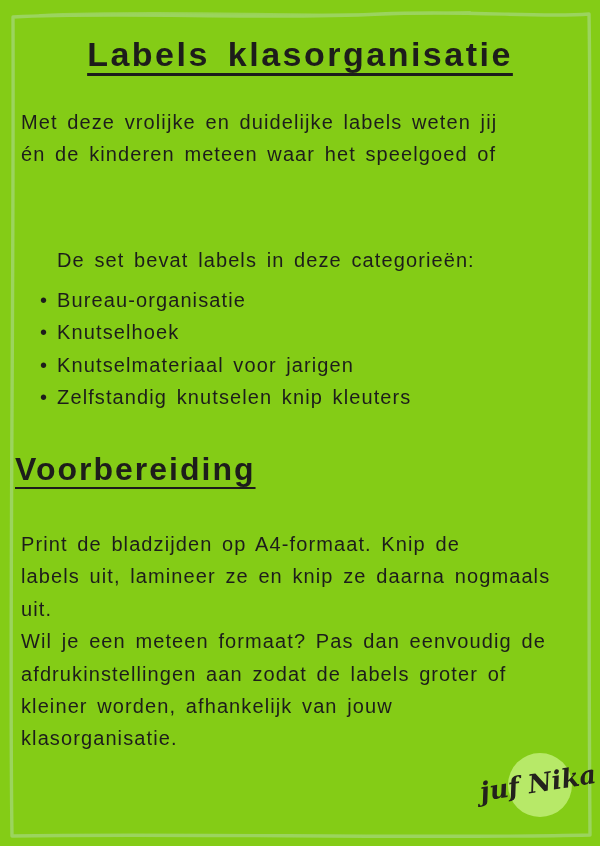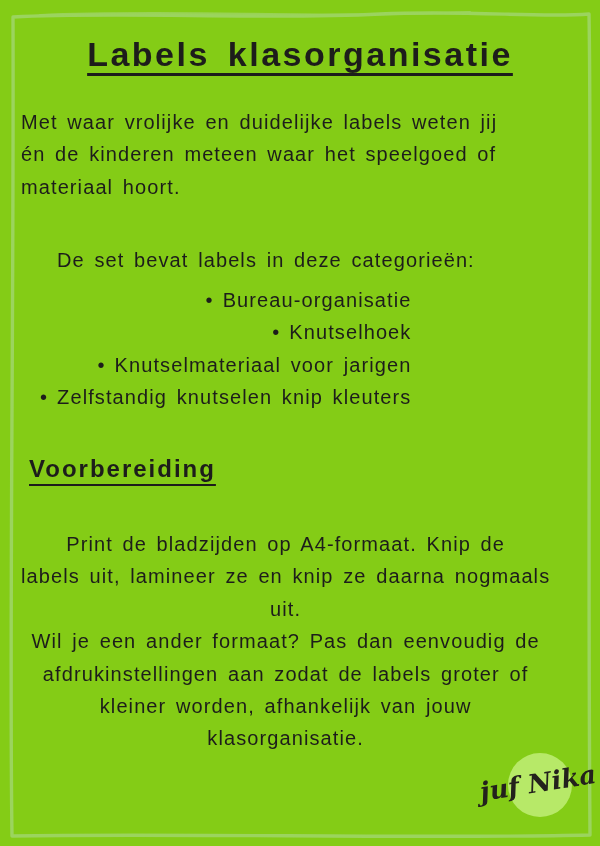--- a/index.html
+++ b/index.html
@@ -81,7 +81,7 @@
   <h1 class="title">Labels klasorganisatie</h1>
 
   <div class="intro">
-    <div class="textline">Met waar vrolijke en duidelijke labels weten jij</div>
+    <div class="textline">Met deze vrolijke en duidelijke labels weten jij</div>
     <div class="textline">én de kinderen meteen waar het speelgoed of</div>
     <div class="textline">materiaal hoort.</div>
   </div>

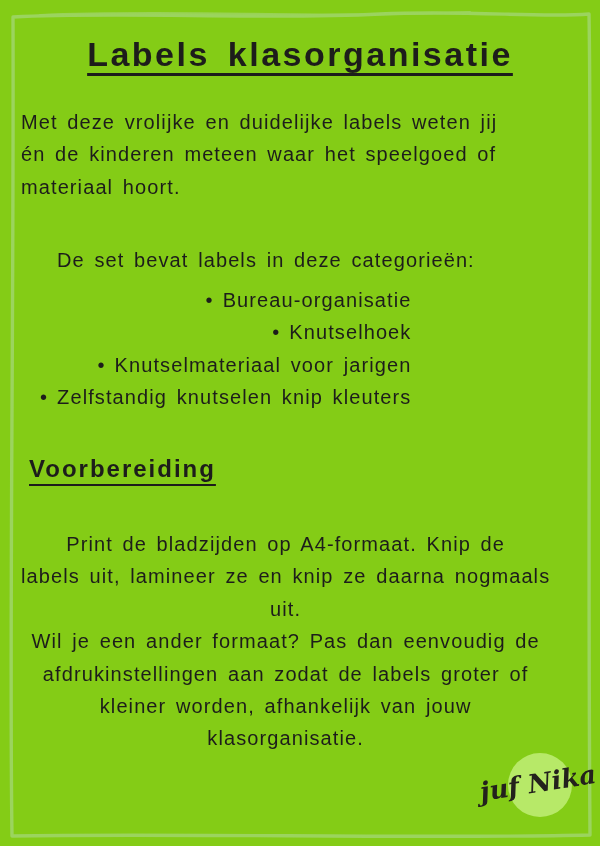--- a/index.html
+++ b/index.html
@@ -83,7 +83,6 @@
   <div class="intro">
     <div class="textline">Met deze vrolijke en duidelijke labels weten jij</div>
     <div class="textline">én de kinderen meteen waar het speelgoed of</div>
-    <div class="textline">materiaal hoort.</div>
   </div>
 
   <div class="lead textline">De set bevat labels in deze categorieën:</div>

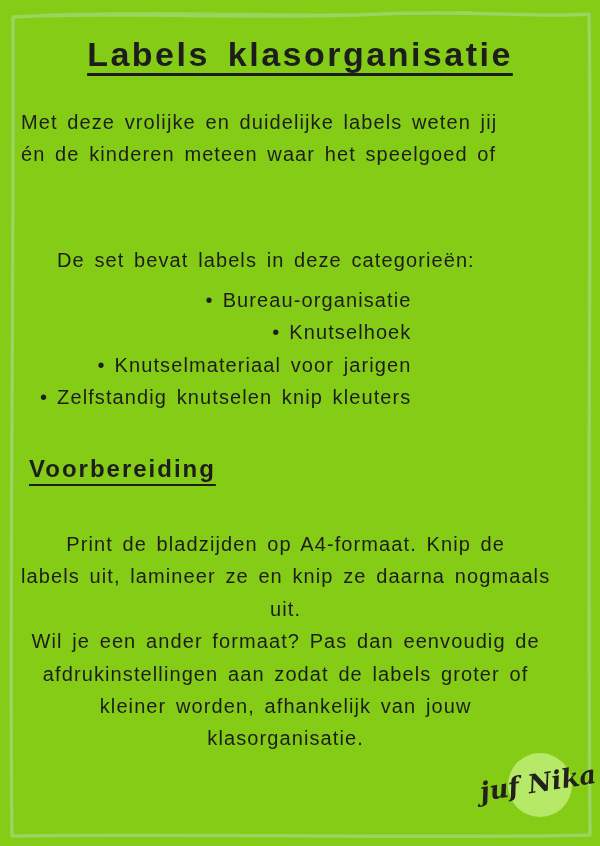--- a/index.html
+++ b/index.html
@@ -30,7 +30,7 @@
   .lead{position:absolute;left:21px;top:244px;margin-left:36px;}
   .cats{
     position:absolute;left:40px;top:284px;
-    margin:0;padding:0;list-style:none;text-align:right;
+    margin:0;padding:0;list-style:none;
   }
   .cats li{
     white-space:nowrap;

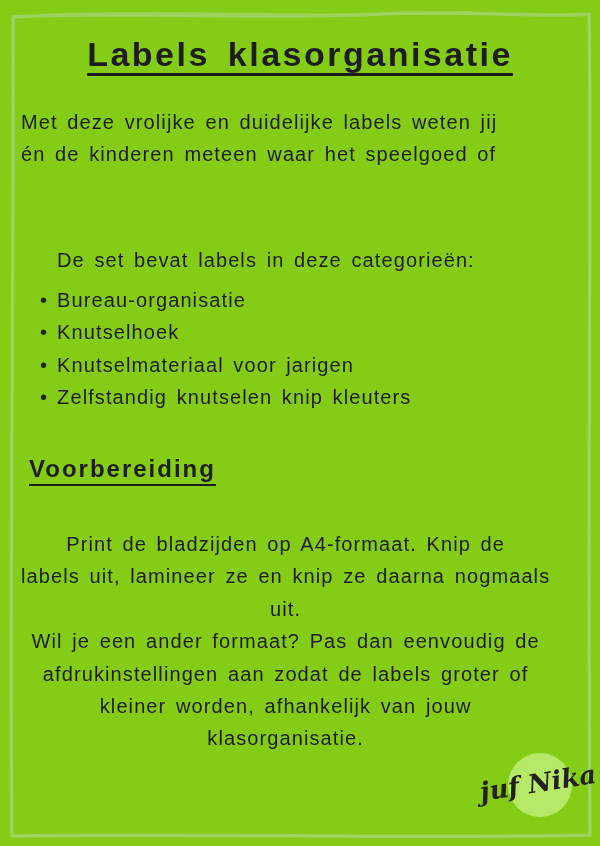--- a/index.html
+++ b/index.html
@@ -43,9 +43,9 @@
     font-size:20px;
   }
   .section-heading{
-    position:absolute;left:29px;top:452px;
+    position:absolute;left:15px;top:452px;
     margin:0;
-    font-size:24px;line-height:34px;font-weight:700;
+    font-size:32px;line-height:34px;font-weight:700;
     letter-spacing:2px;
     text-decoration:underline;
     text-decoration-thickness:2px;

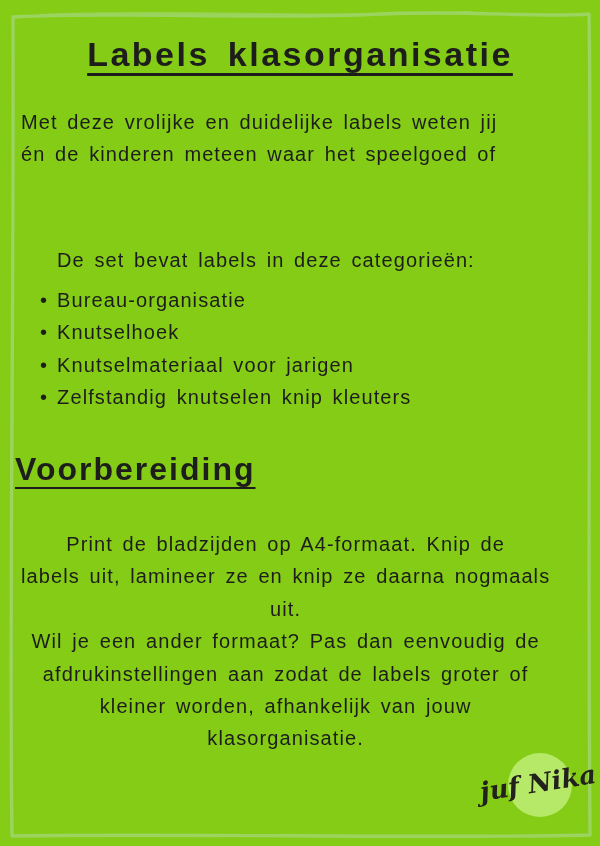--- a/index.html
+++ b/index.html
@@ -51,7 +51,7 @@
     text-decoration-thickness:2px;
     text-underline-offset:7px;
   }
-  .prep{position:absolute;left:21px;top:528px;text-align:center;}
+  .prep{position:absolute;left:21px;top:528px;}
   .logo{position:absolute;left:476px;top:750px;width:124px;height:74px;}
   .logo-circle{
     position:absolute;left:32px;top:3px;

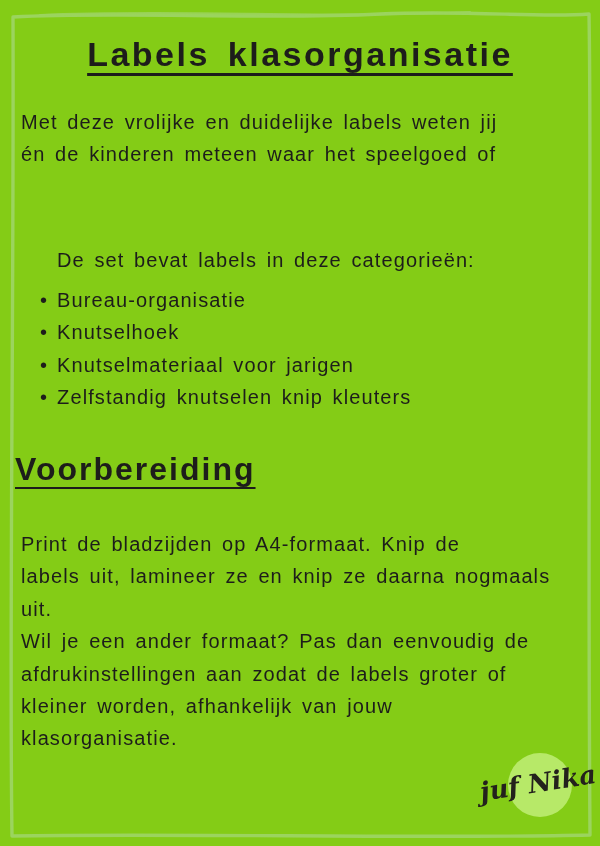--- a/index.html
+++ b/index.html
@@ -108,7 +108,7 @@
     <div class="textline">Print de bladzijden op A4-formaat. Knip de</div>
     <div class="textline">labels uit, lamineer ze en knip ze daarna nogmaals</div>
     <div class="textline">uit.</div>
-    <div class="textline">Wil je een ander formaat? Pas dan eenvoudig de</div>
+    <div class="textline">Wil je een meteen formaat? Pas dan eenvoudig de</div>
     <div class="textline">afdrukinstellingen aan zodat de labels groter of</div>
     <div class="textline">kleiner worden, afhankelijk van jouw</div>
     <div class="textline">klasorganisatie.</div>

